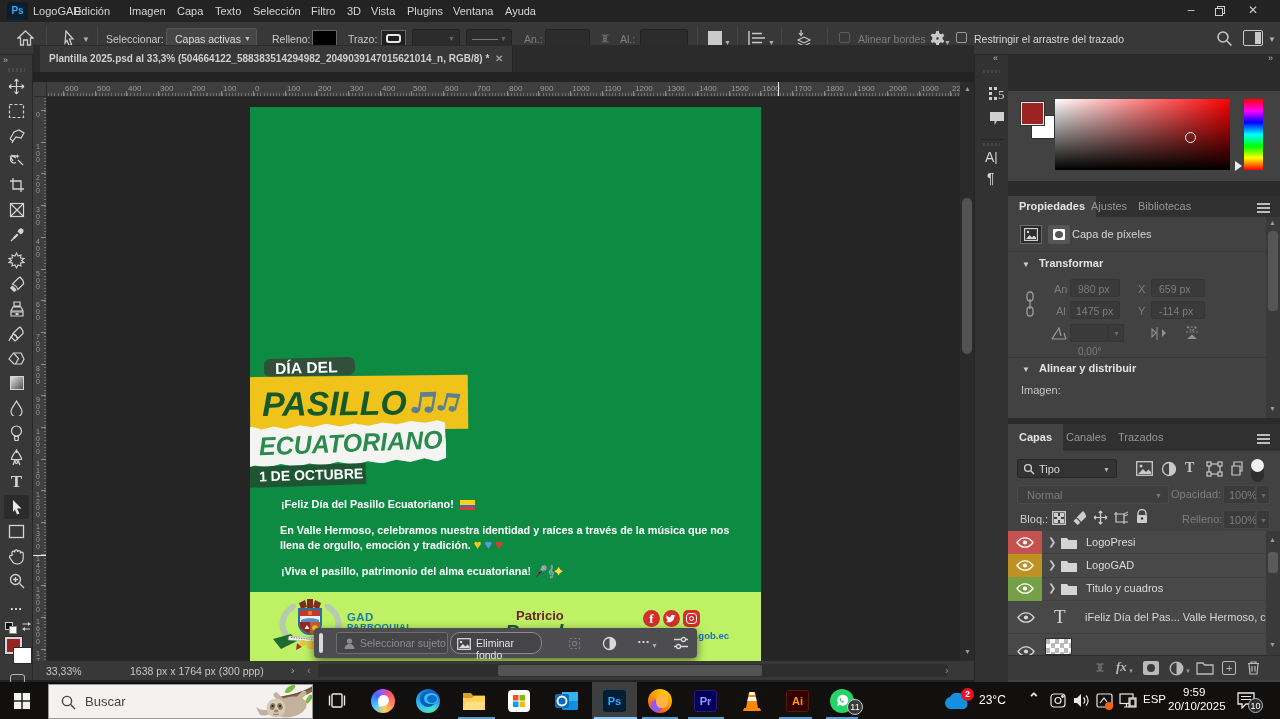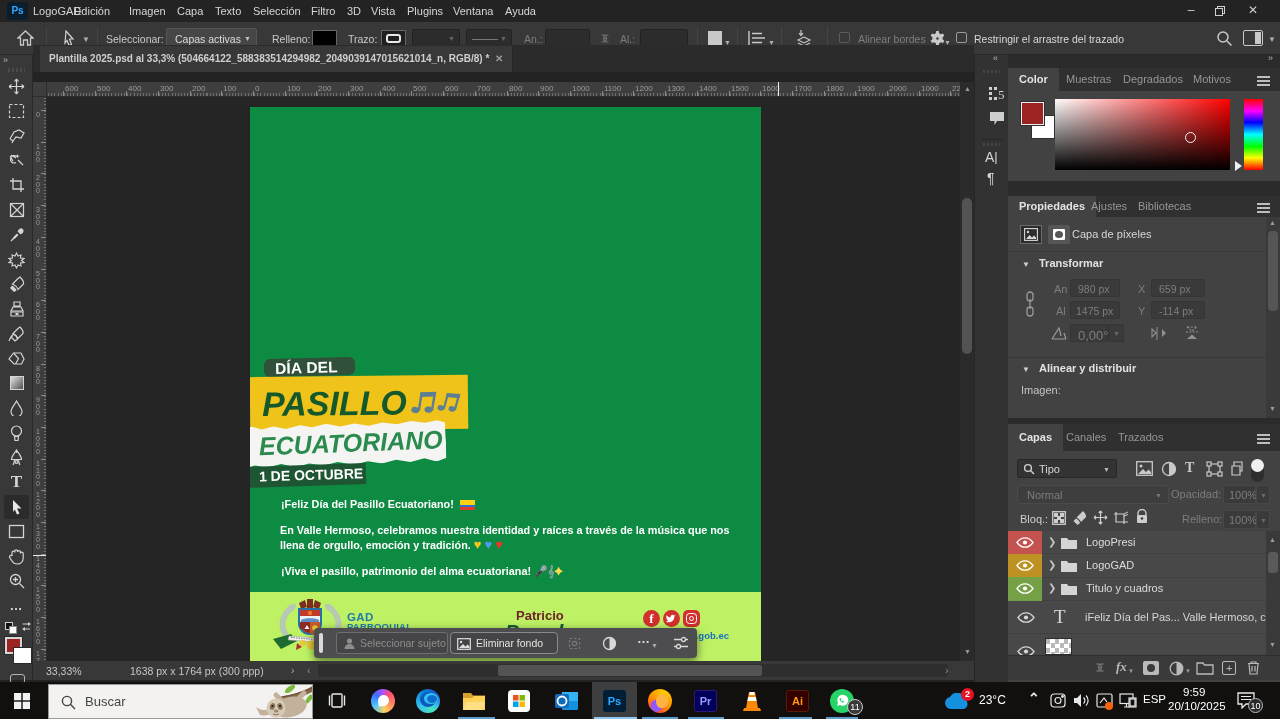--- a/index.html
+++ b/index.html
@@ -628,15 +628,6 @@
 <div class="abs" id="panels">
   <span style="position:absolute;right:8px;top:-2px;font-size:9px;color:#b5b5b5;letter-spacing:-1px">»</span>
 
-  <div class="ptabs" style="top:13px;height:23px">
-    <div class="ptab on" style="left:0;line-height:23px;height:23px">Color</div>
-    <div class="ptab" style="left:47px;line-height:23px;height:23px">Muestras</div>
-    <div class="ptab" style="left:104px;line-height:23px;height:23px">Degradados</div>
-    <div class="ptab" style="left:174px;line-height:23px;height:23px">Motivos</div>
-    <div class="ham" style="top:8px">
-        <div style="width:13px;height:2px;background:#bdbdbd;box-shadow:0 4px #bdbdbd,0 8px #bdbdbd"></div>
-      </div>
-  </div>
   <div class="pbody" style="top:36px;height:90px">
     <div style="position:absolute;left:13px;top:11px;width:23px;height:23px;background:#9b2423;border:1px solid #ededed;box-shadow:0 0 0 1px #2f2f2f;z-index:2"></div>
     <div style="position:absolute;left:24px;top:25px;width:22px;height:22px;background:#fff;box-shadow:0 0 0 1px #2f2f2f"></div>

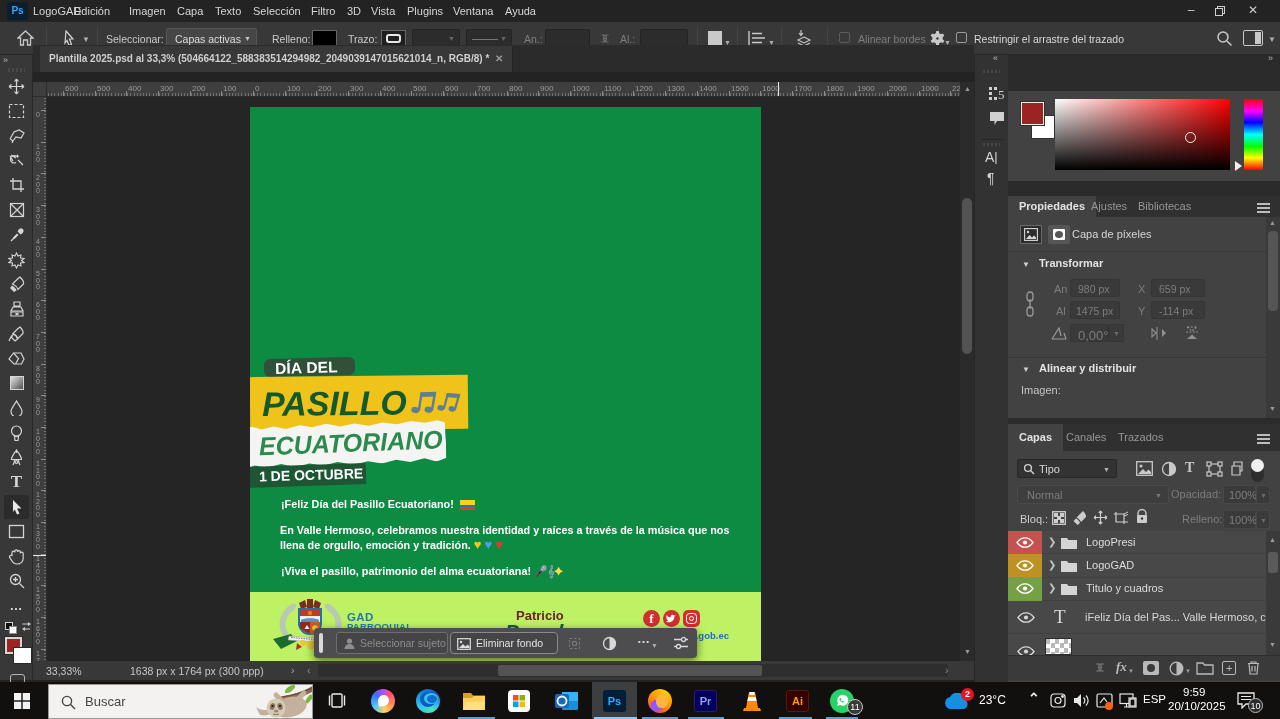--- a/index.html
+++ b/index.html
@@ -688,7 +688,7 @@
         <path d="M1 12 L8 1 L10 9 M13 6 L15 12 Z M1 12 H15" fill="none" stroke="#9a9a9a" stroke-width="1.2"></path>
       </svg>
     <div class="field" style="left:62px;top:107px;width:38px;height:18px;border-color:#353535;background:#3a3a3a">
-        <span class="dim" style="position:absolute;left:7px;top:3px;font-size:13px">0,00°</span>
+        <span class="dim" style="position:absolute;left:7px;top:21px;font-size:10px">0,00°</span>
       </div>
     <div style="position:absolute;left:100px;top:107px;width:16px;height:18px;background:#3a3a3a;border:1px solid #353535">
         <span style="position:absolute;left:4px;top:5px;color:#6a6a6a;font-size:7px">▼</span>

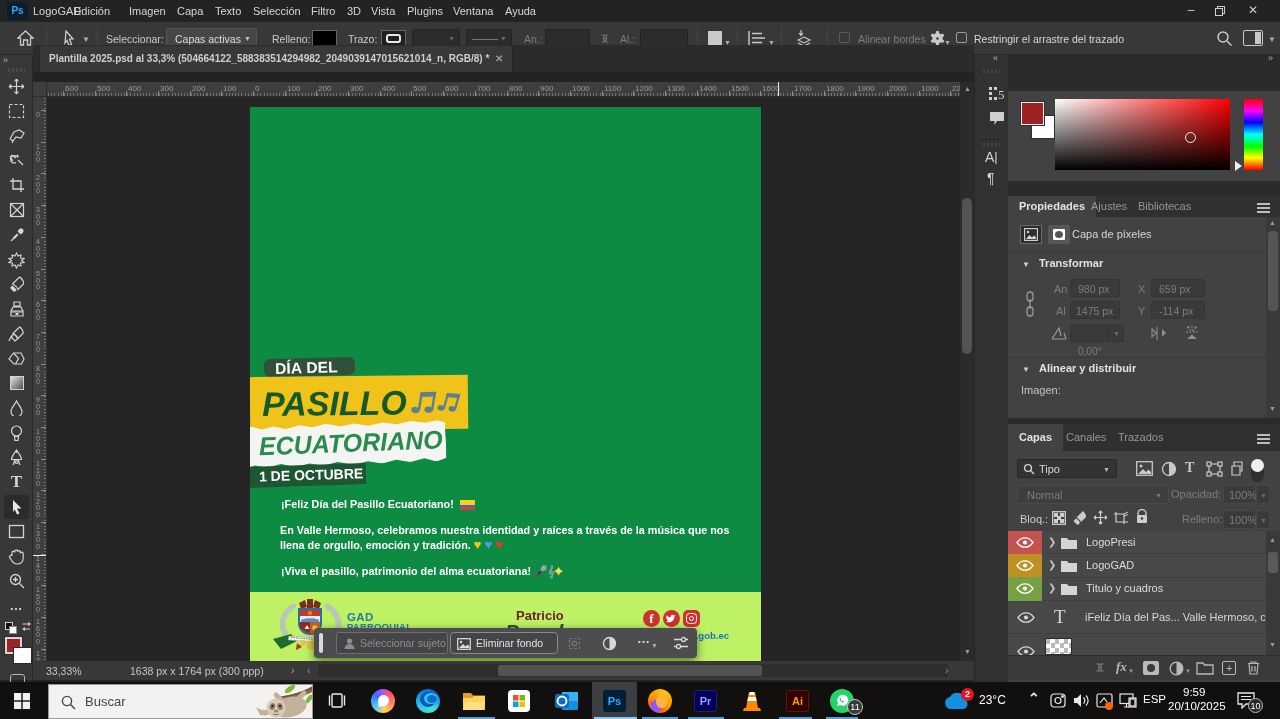--- a/index.html
+++ b/index.html
@@ -558,7 +558,7 @@
         </svg>
       <span style="position:absolute;left:23px;top:4px;color:#8e8e8e;font-size:10.5px">Seleccionar sujeto</span>
     </div>
-    <div style="position:absolute;left:136px;top:4px;width:108px;height:22px;border:1px solid #8a8a8c;border-radius:4px;background:#454547">
+    <div style="position:absolute;left:136px;top:4px;width:92px;height:22px;border:1px solid #8a8a8c;border-radius:10px;background:#454547">
       <svg style="position:absolute;left:6px;top:5px" width="14" height="12" viewBox="0 0 14 12">
           <rect x="0.7" y="0.7" width="12.6" height="10.6" fill="none" stroke="#dedede" stroke-width="1.2"></rect>
           <circle cx="4" cy="4" r="1.2" fill="#dedede"></circle>

